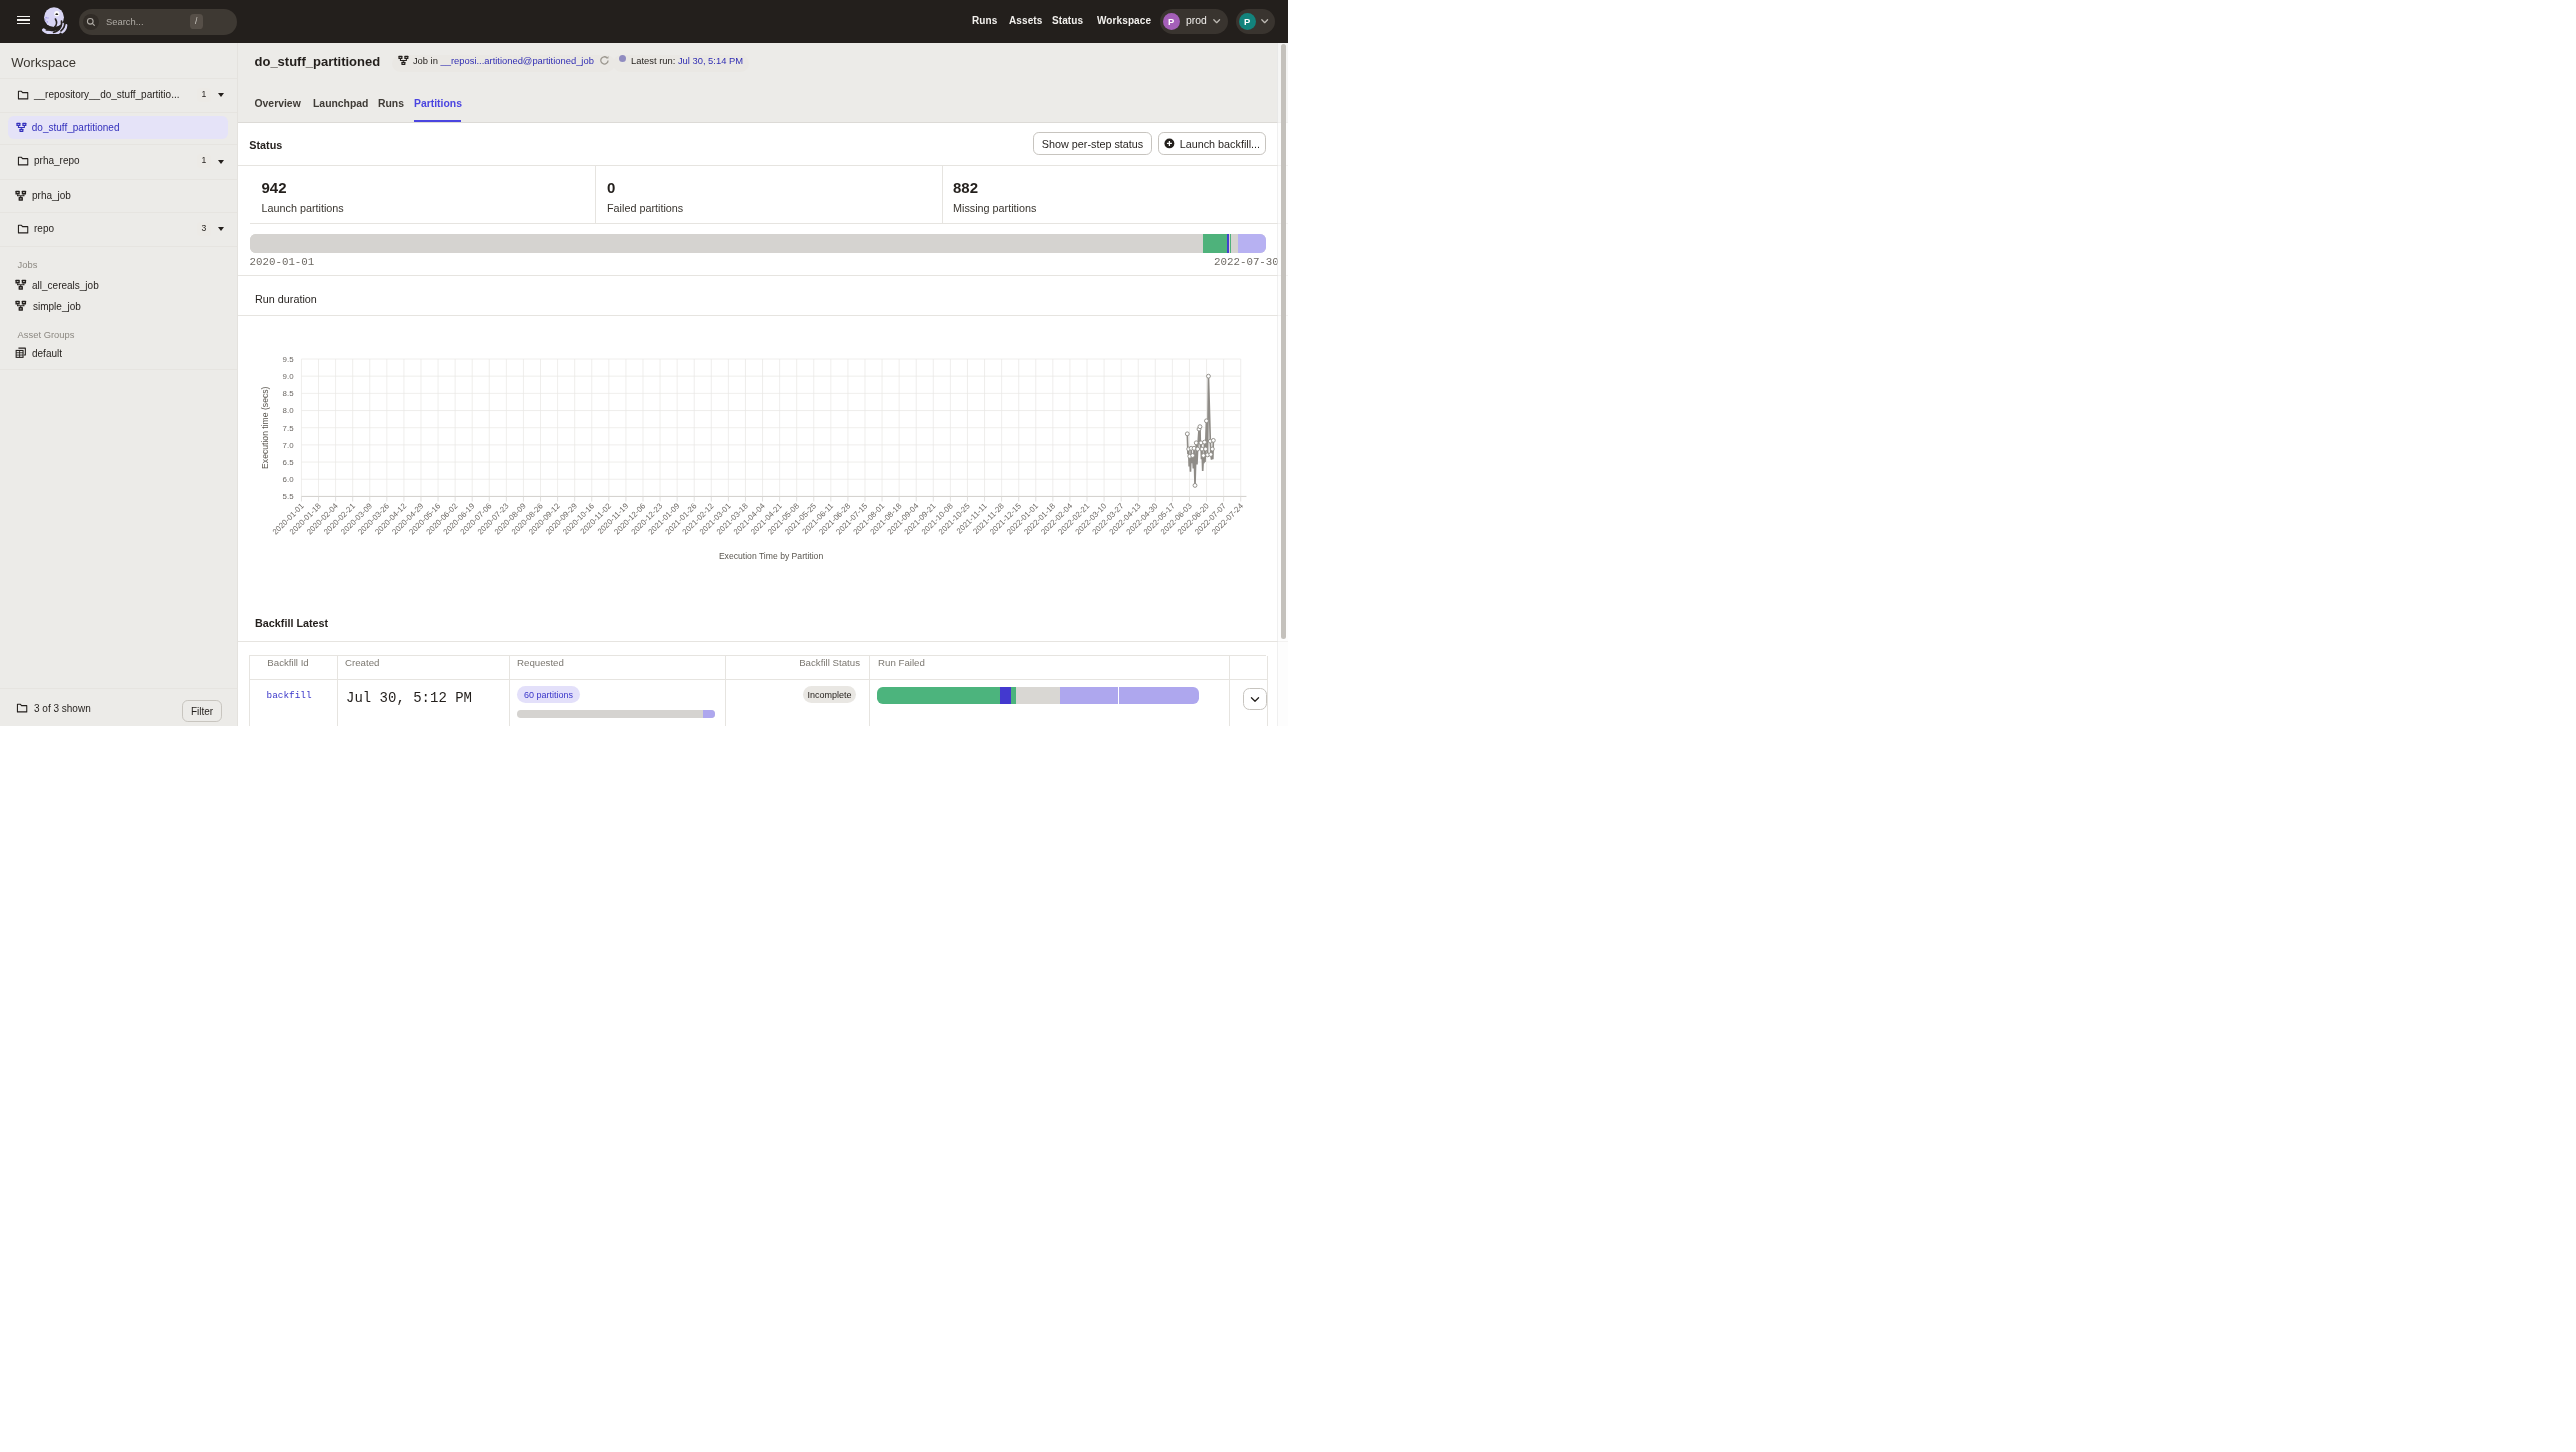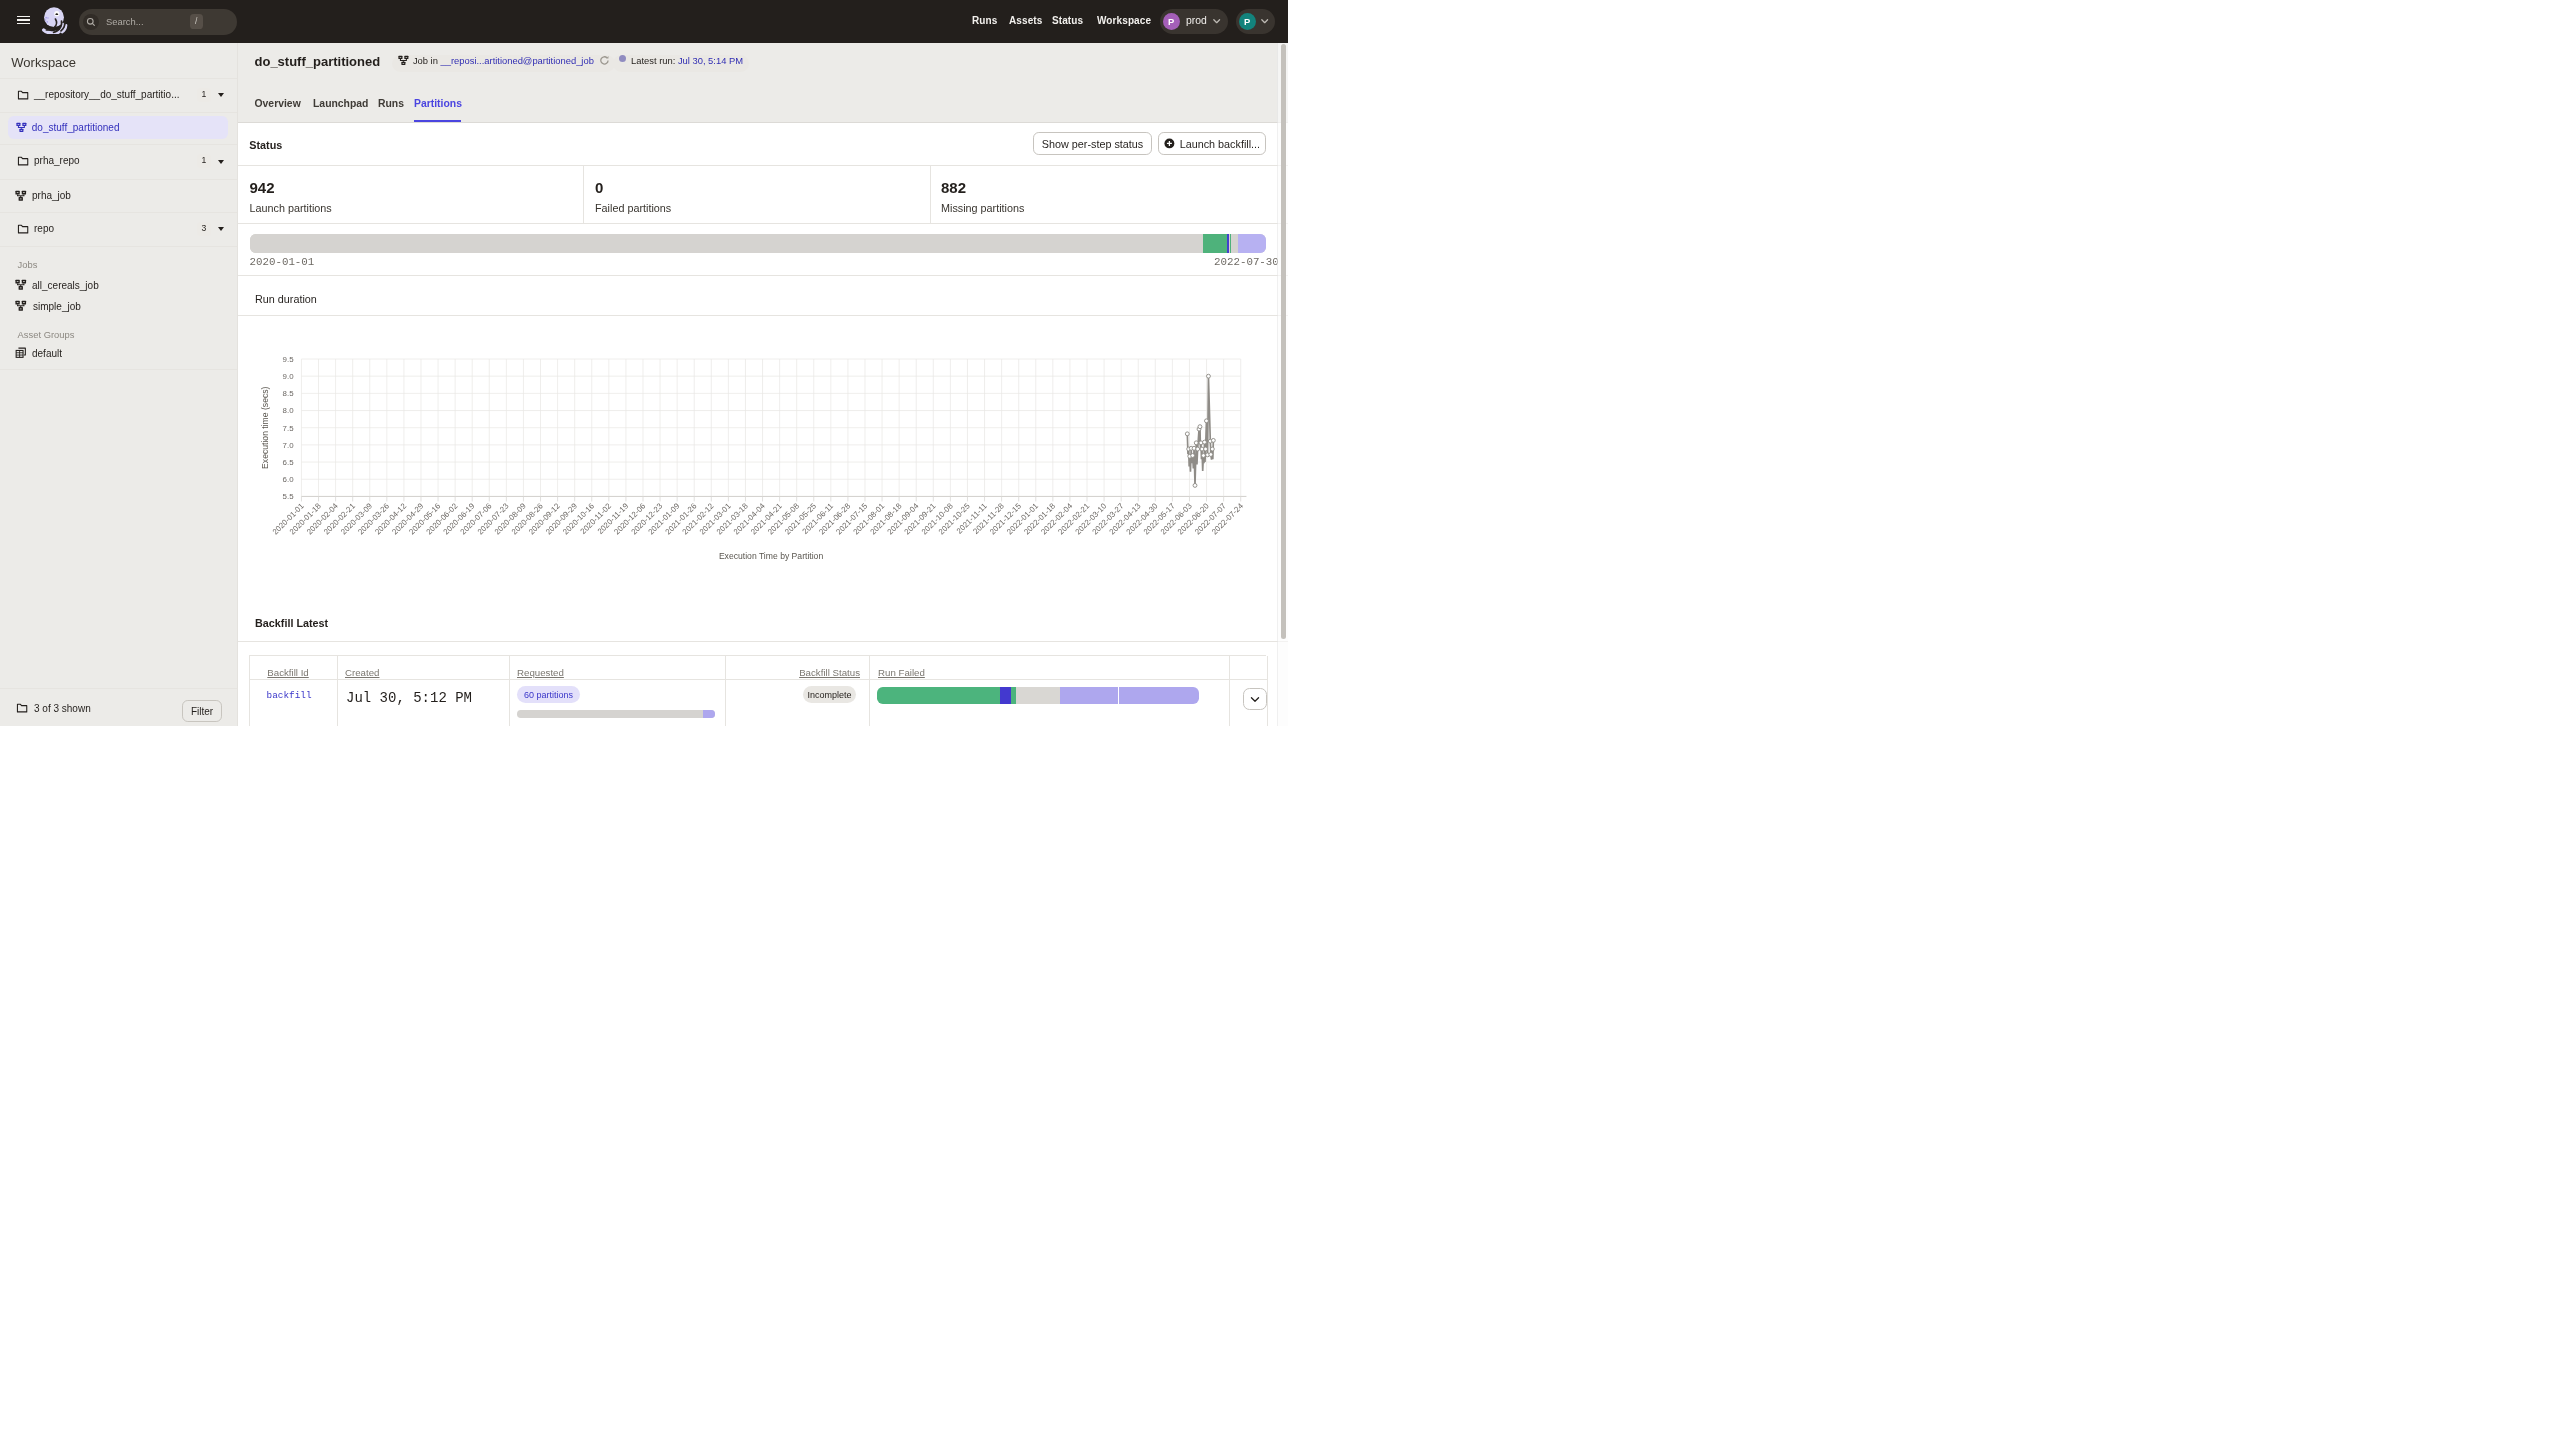--- a/index.html
+++ b/index.html
@@ -49,7 +49,7 @@
 #statusrow { position:absolute; left:0; top:80px; width:1050px; height:43px; border-bottom:0.7px solid #E6E4E0; }
 #statushdr { position:absolute; left:11.3px; font-size:10.8px; font-weight:700; }
 .btn { position:absolute; top:9.4px; height:23px; border:0.7px solid #C7C4BF; border-radius:5.8px; background:#fff; font-size:10.8px; color:#231F1C; display:flex; align-items:center; justify-content:center; }
-#stats { position:absolute; left:0; top:123px; width:1050px; height:58px; border-bottom:0.7px solid #E6E4E0; }
+#stats { position:absolute; left:12px; top:123px; width:1050px; height:58px; border-bottom:0.7px solid #E6E4E0; }
 .statcol { position:absolute; top:0; height:58px; border-left:0.7px solid #E6E4E0; }
 .statnum { position:absolute; left:11.5px; top:12.6px; font-size:15px; font-weight:700; color:#231F1C; }
 .statlbl { position:absolute; left:11.5px; top:36px; font-size:10.8px; color:#38342E; }

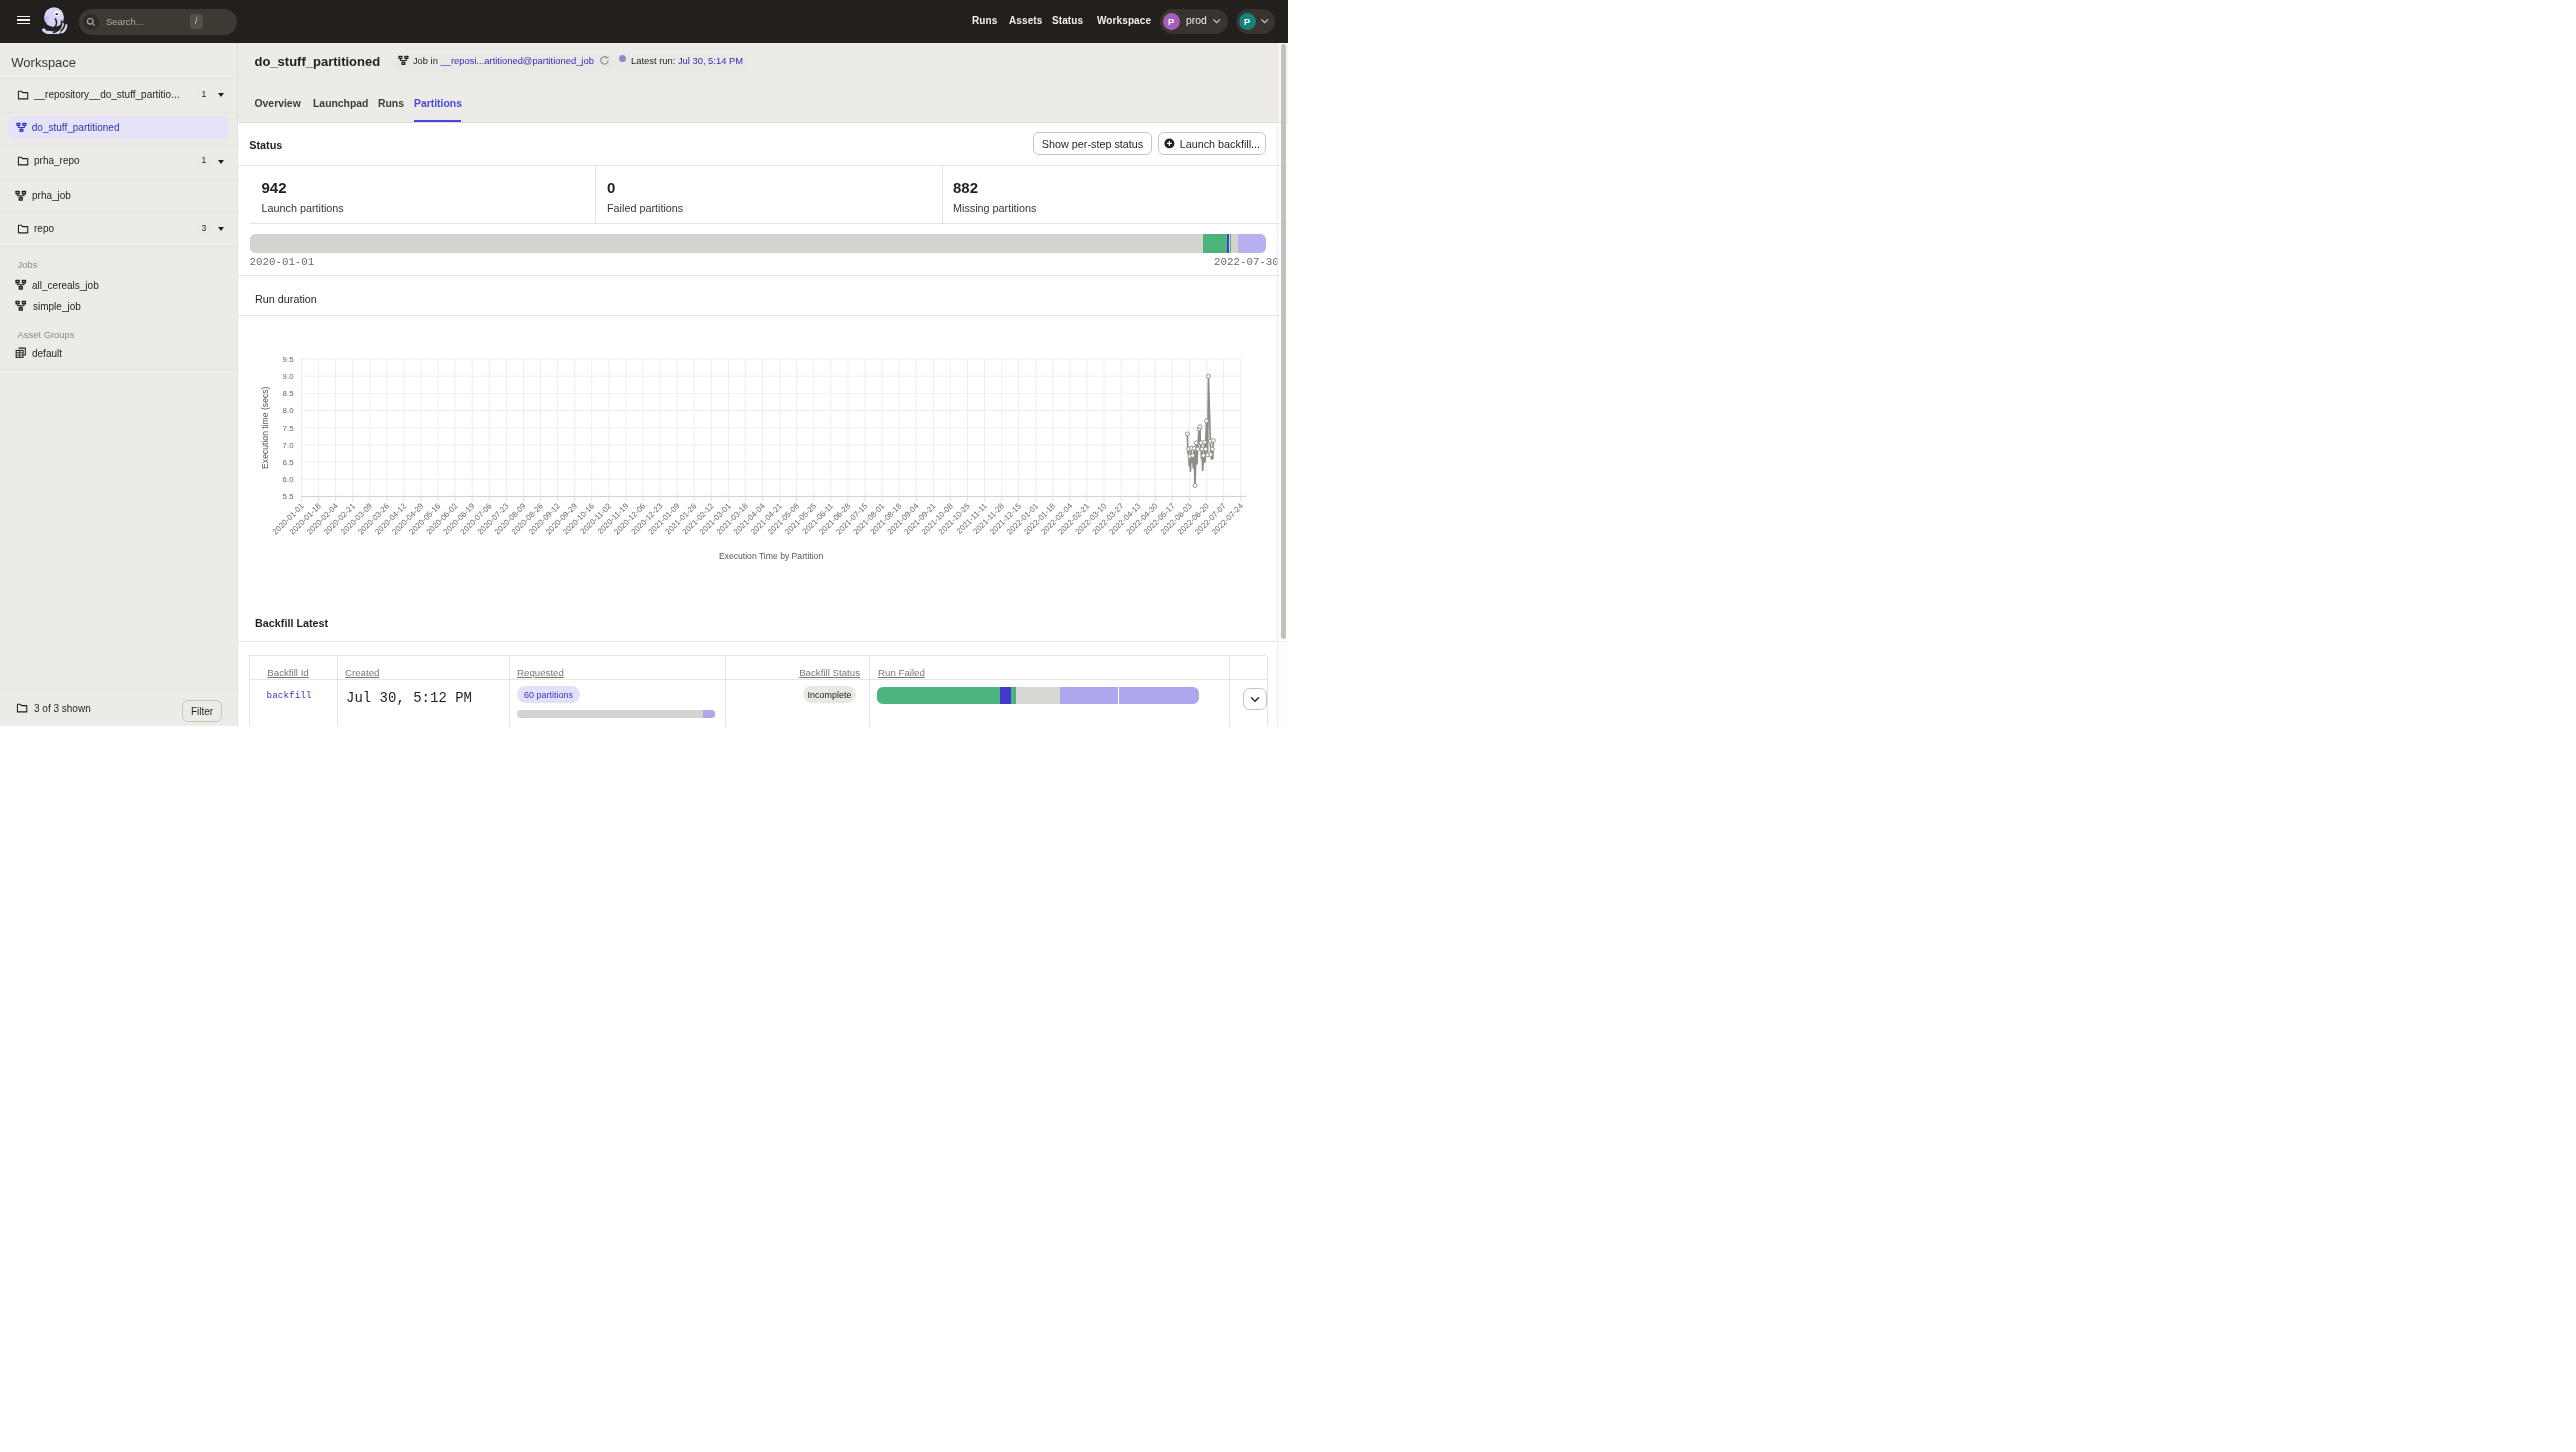--- a/index.html
+++ b/index.html
@@ -65,7 +65,7 @@
 #btable { position:absolute; left:11px; top:612px; width:1017px; height:71px; border-top:0.7px solid #E6E4E0; border-left:0.7px solid #E6E4E0; }
 .tvline { position:absolute; top:0; width:0.7px; height:71px; background:#E6E4E0; }
 #thdr { position:absolute; left:0; top:0; width:1017px; height:23.6px; border-bottom:0.7px solid #E6E4E0; }
-.th { position:absolute; top:11px; font-size:9.7px; color:#7B7770;text-decoration:underline; }
+.th { position:absolute; top:1px; font-size:9.7px; color:#7B7770; }
 .chip { position:absolute; height:17px; border-radius:8.6px; font-size:9px; display:flex; align-items:center; justify-content:center; }
 #runbar { position:absolute; left:627px; top:31px; width:322px; height:16.6px; border-radius:5.8px; overflow:hidden; background:#fff; }
 .seg { position:absolute; top:0; height:16.6px; }

